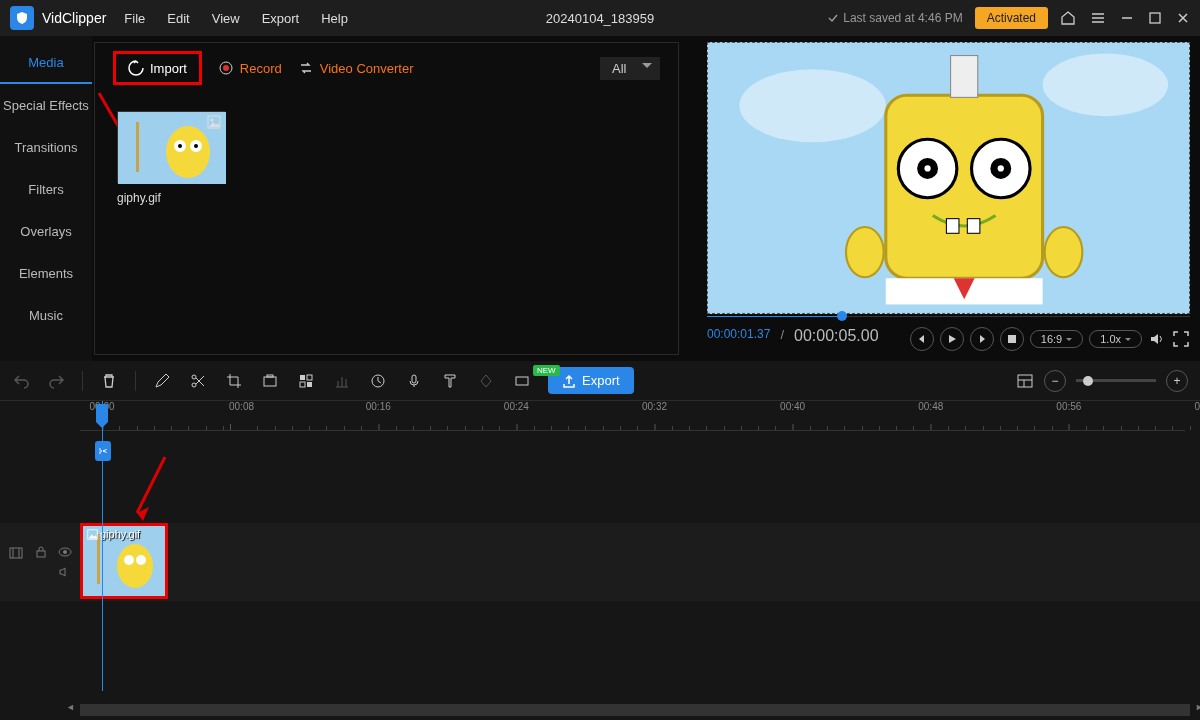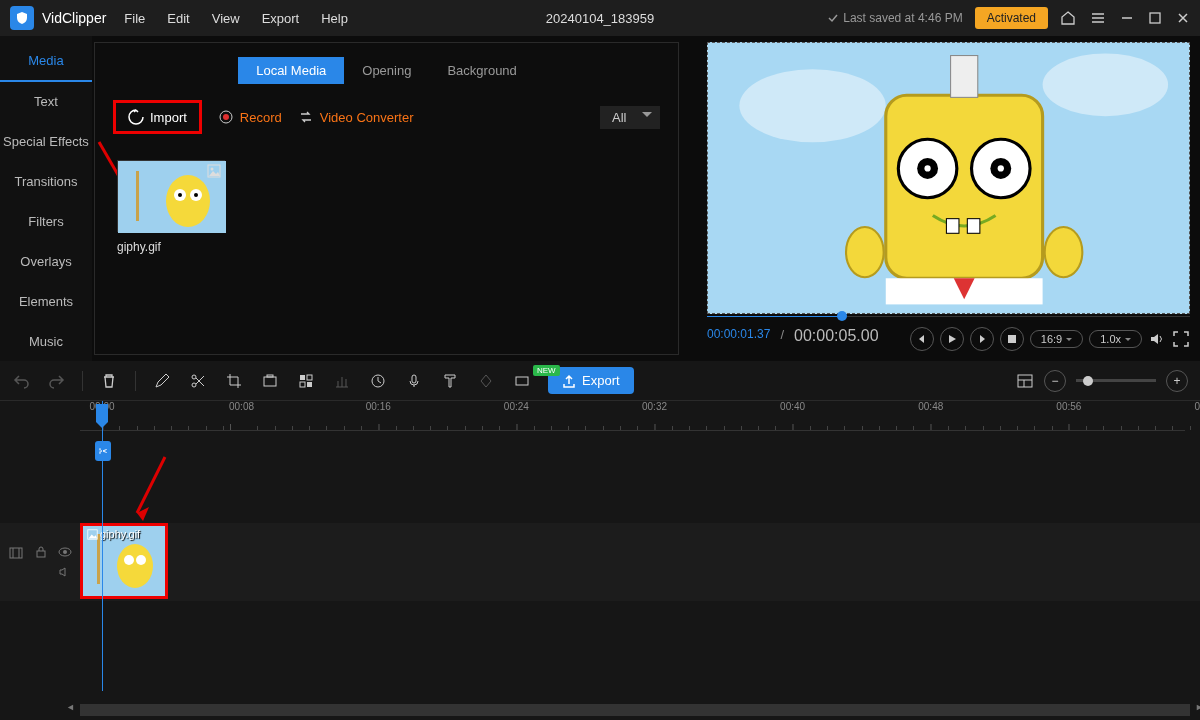--- a/index.html
+++ b/index.html
@@ -149,11 +149,6 @@
   </div>
 
   <div class="media-panel">
-    <div class="media-tabs">
-      <div class="media-tab active">Local Media</div>
-      <div class="media-tab">Opening</div>
-      <div class="media-tab">Background</div>
-    </div>
     <div class="media-actions">
       <div class="import-btn">
         <svg width="16" height="16" viewBox="0 0 16 16">

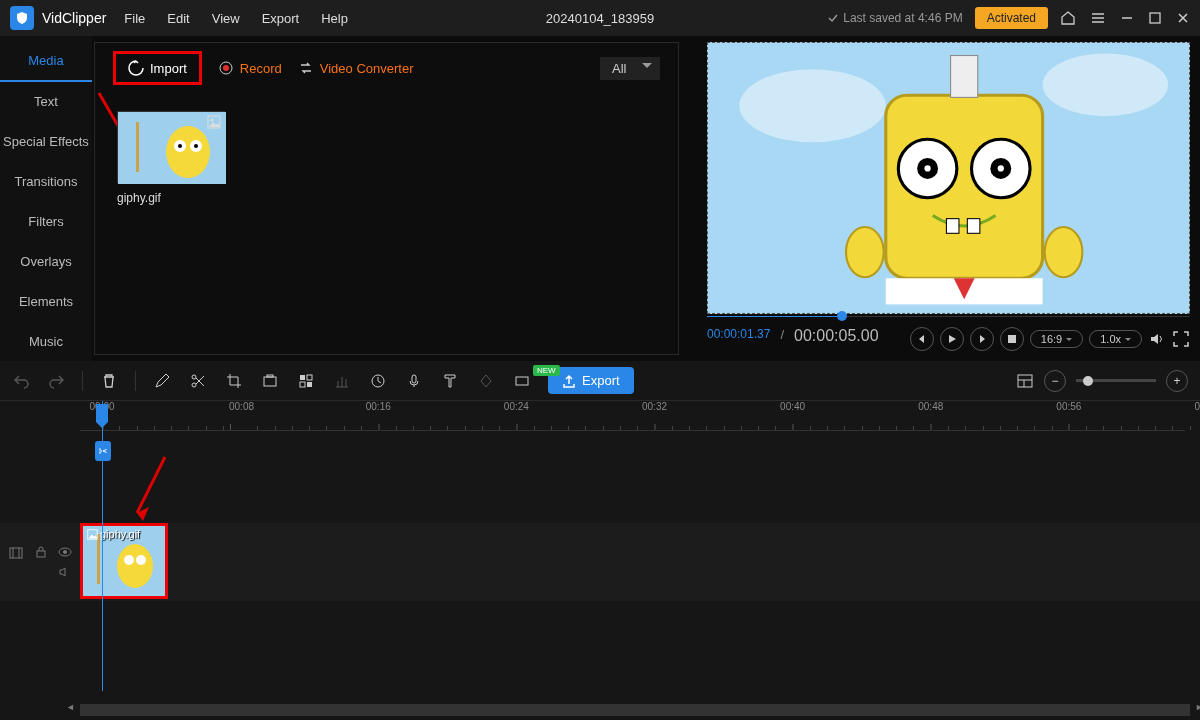--- a/index.html
+++ b/index.html
@@ -139,7 +139,6 @@
 <div class="upper">
   <div class="sidebar">
     <div class="side-item active">Media</div>
-    <div class="side-item">Text</div>
     <div class="side-item">Special Effects</div>
     <div class="side-item">Transitions</div>
     <div class="side-item">Filters</div>

